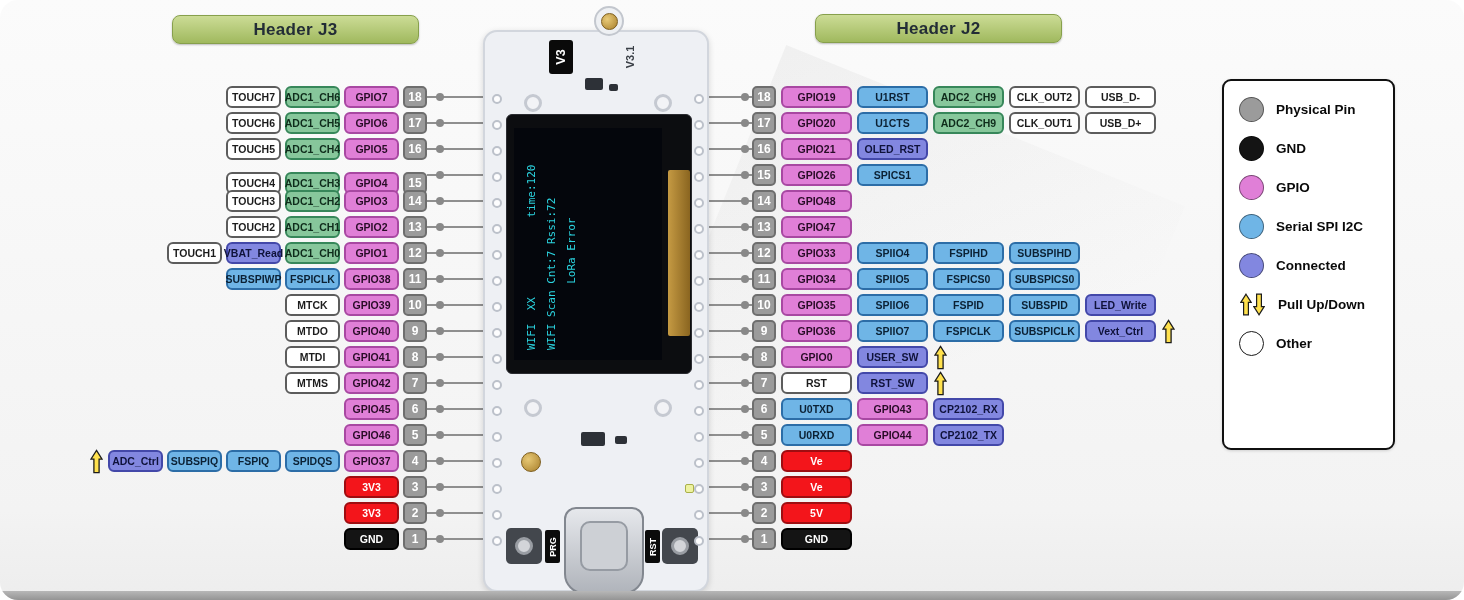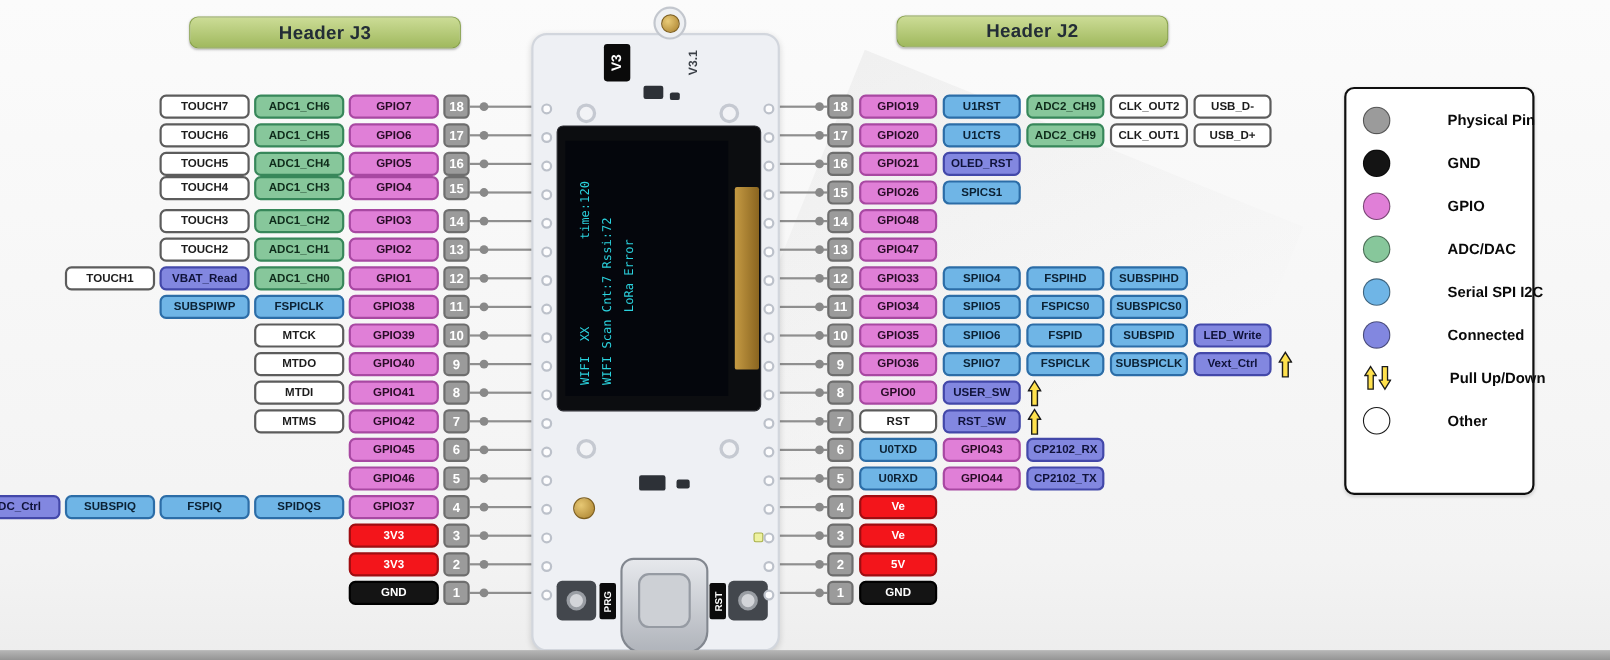--- a/index.html
+++ b/index.html
@@ -7,6 +7,7 @@
     position:relative;width:1464px;height:600px;overflow:hidden;
     background:linear-gradient(180deg,#fbfbfb 0%,#f3f3f3 85%,#ededed 100%);
     font-family:"Liberation Sans",sans-serif;
+    border-radius:18px;
   }
   .watermark{
     position:absolute;left:690px;top:110px;width:430px;height:430px;z-index:0;

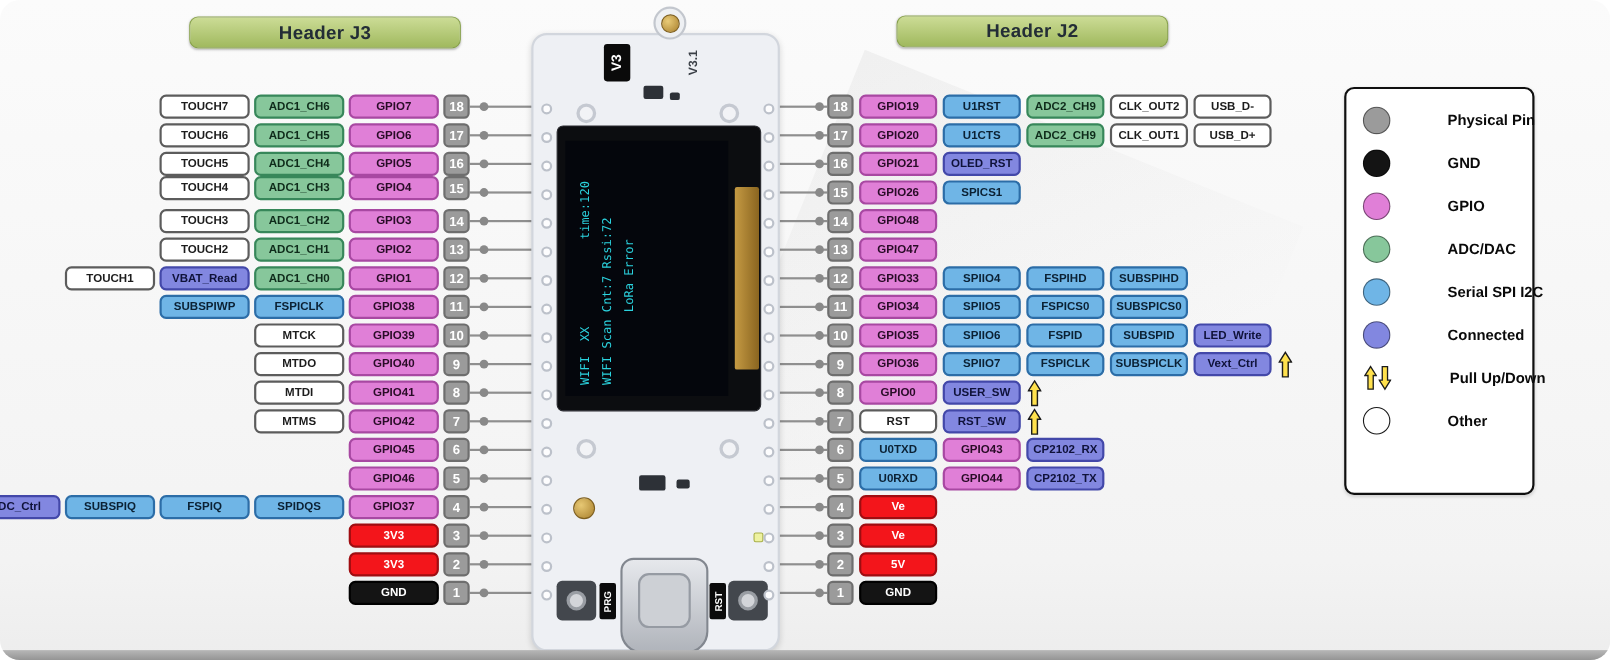--- a/index.html
+++ b/index.html
@@ -33,7 +33,7 @@
     display:flex;align-items:center;justify-content:center;
     font-weight:bold;font-size:10.5px;letter-spacing:0;
   }
-  .j3 .chip{width:82px}
+  .j3 .chip{width:55px}
   .j2 .chip{width:71px}
   .t-other {background:#ffffff;border-color:#5c5c5c;color:#1c1c1c}
   .t-adc   {background:var(--c-adc,#87c79b);border-color:#37875a;color:#0f2c1b}

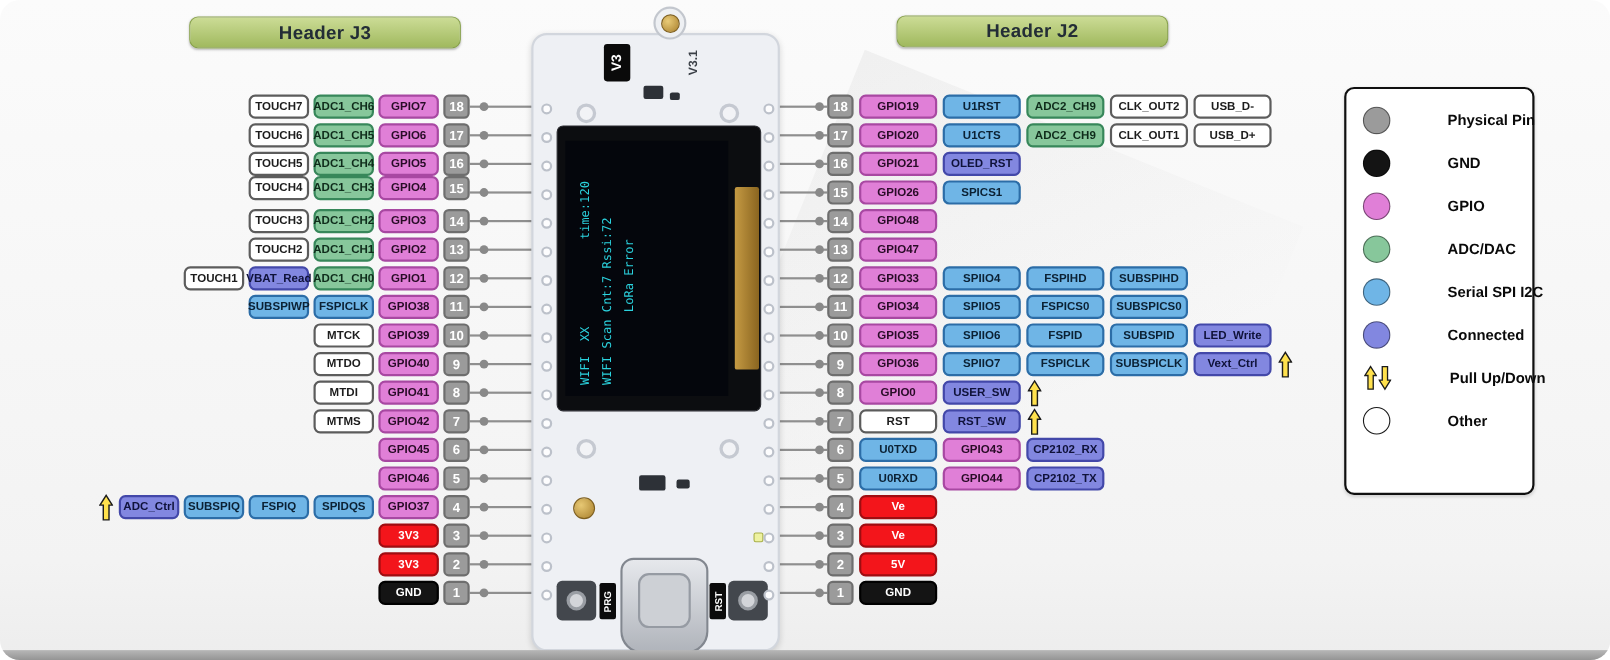--- a/index.html
+++ b/index.html
@@ -70,7 +70,7 @@
   .sw.conn{background:var(--c-conn)} .sw.other{background:#fff;border:1.5px solid #1a1a1a}
   .pull-pair{width:27px;display:flex;justify-content:center;gap:1px;flex:none;}
   .pull-pair .pull-arrow{margin:0;width:12px;height:25px;}
-  .legend-label{font-weight:bold;font-size:13.5px;color:#0a0a0a;white-space:nowrap;margin-left:40px;}
+  .legend-label{font-weight:bold;font-size:13.5px;color:#0a0a0a;white-space:nowrap;}
   
   #board{
     position:absolute;left:483px;top:30px;width:226px;height:562px;z-index:1;

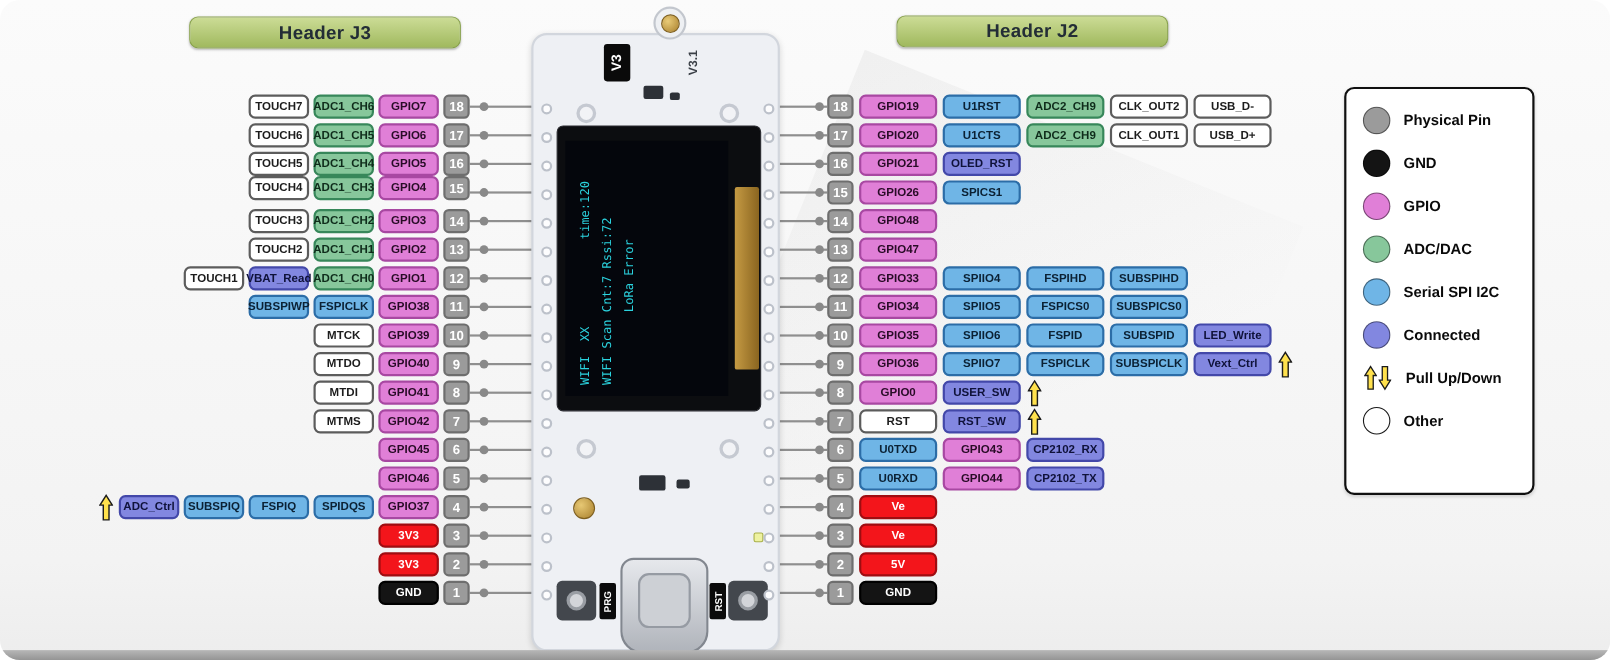--- a/index.html
+++ b/index.html
@@ -293,7 +293,7 @@
     </div>
     <div class="conn-line j3" style="top: 148px;"></div>
     <div class="conn-dot j3" style="top: 145px;"></div>
-    <div class="pinrow j3" style="top: 160px;">
+    <div class="pinrow j3" style="top: 172px;">
       <div class="chip t-other">TOUCH4</div>
       <div class="chip t-adc">ADC1_CH3</div>
       <div class="chip t-gpio">GPIO4</div>

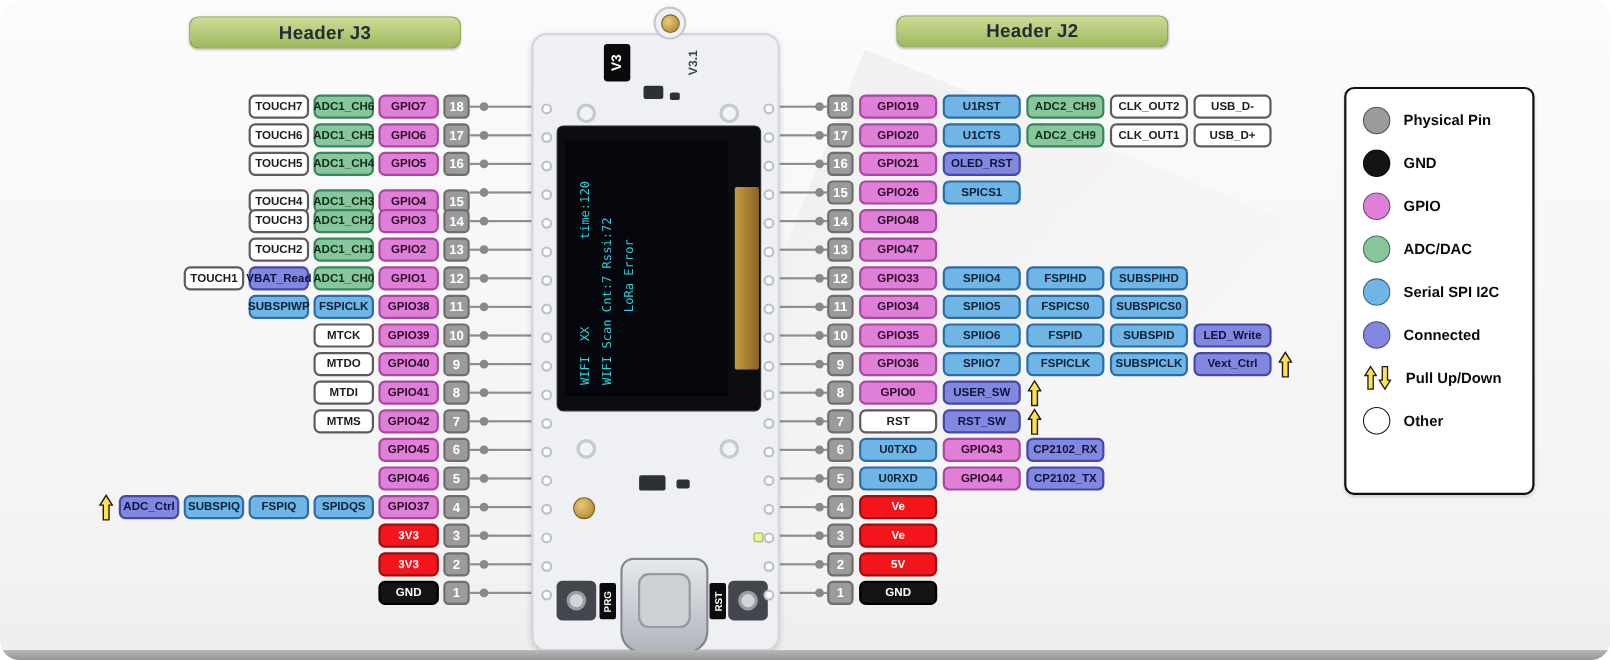--- a/index.html
+++ b/index.html
@@ -240,10 +240,6 @@
         <div class="legend-label">GPIO</div>
       </div>
       <div class="legend-item">
-        <div class="sw adc"></div>
-        <div class="legend-label">ADC/DAC</div>
-      </div>
-      <div class="legend-item">
         <div class="sw serial"></div>
         <div class="legend-label">Serial SPI I2C</div>
       </div>

